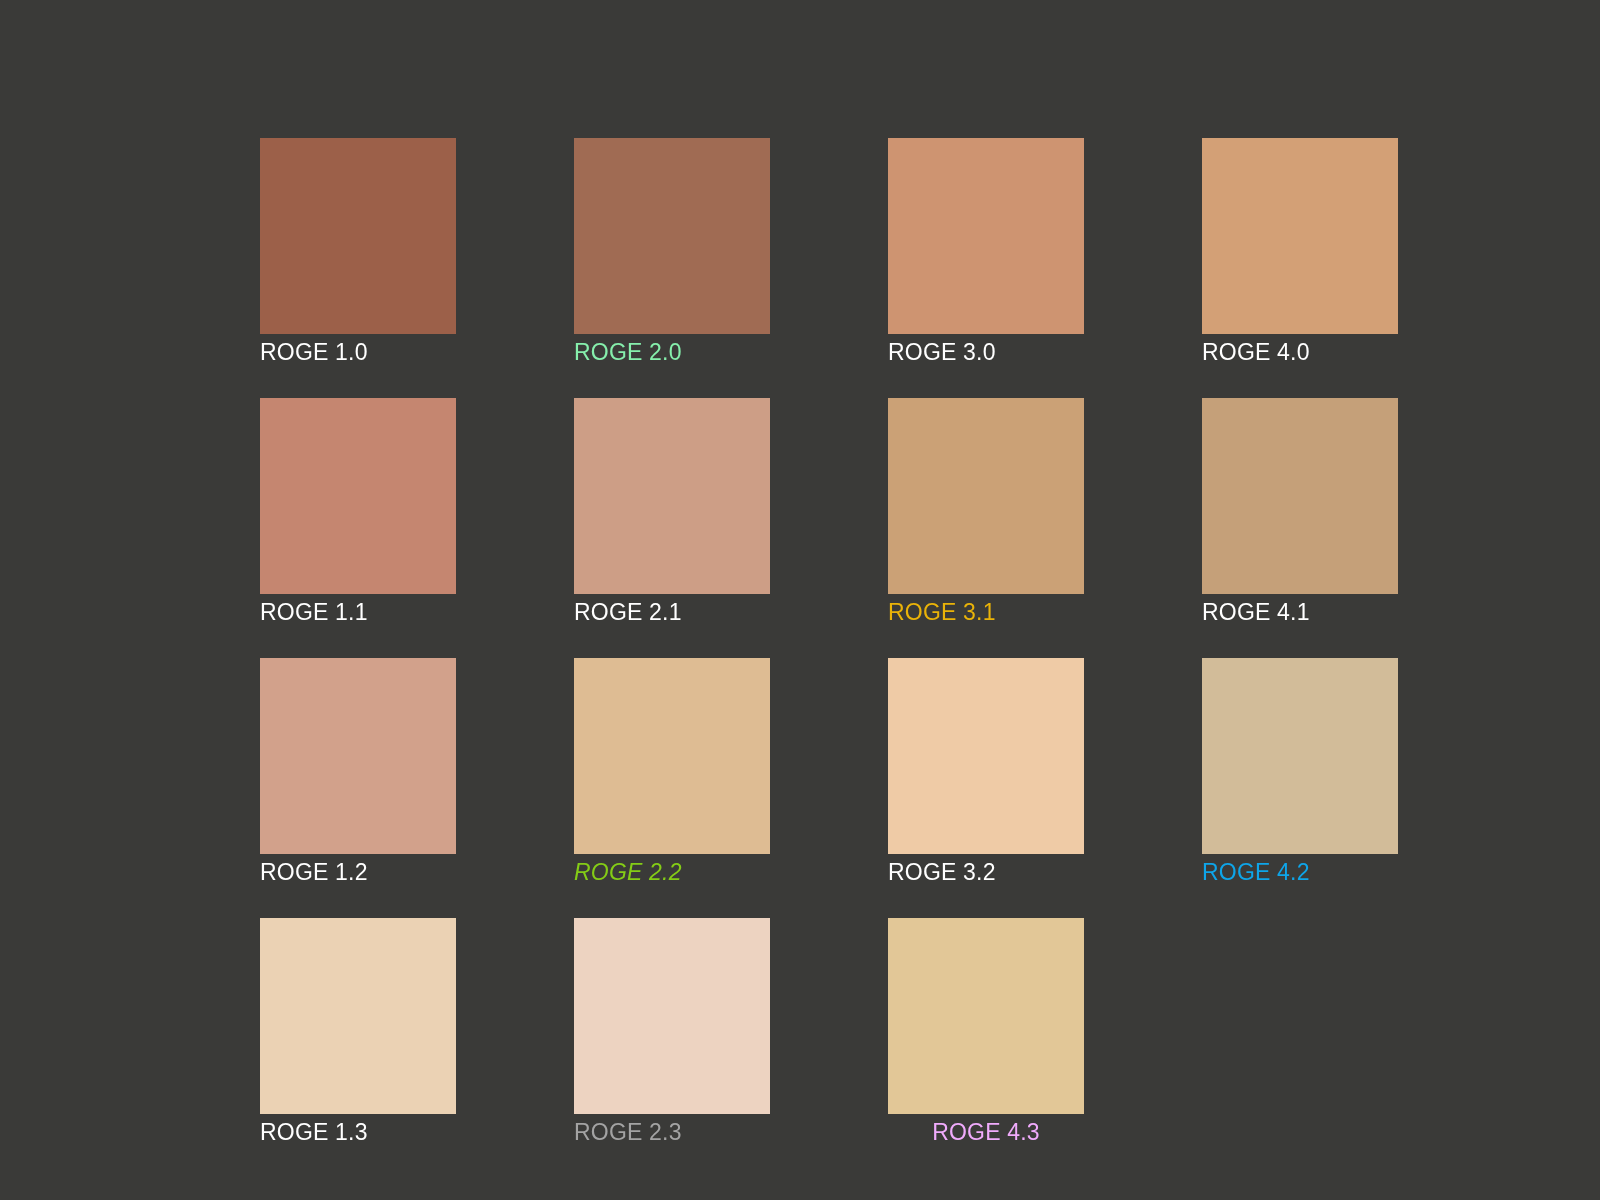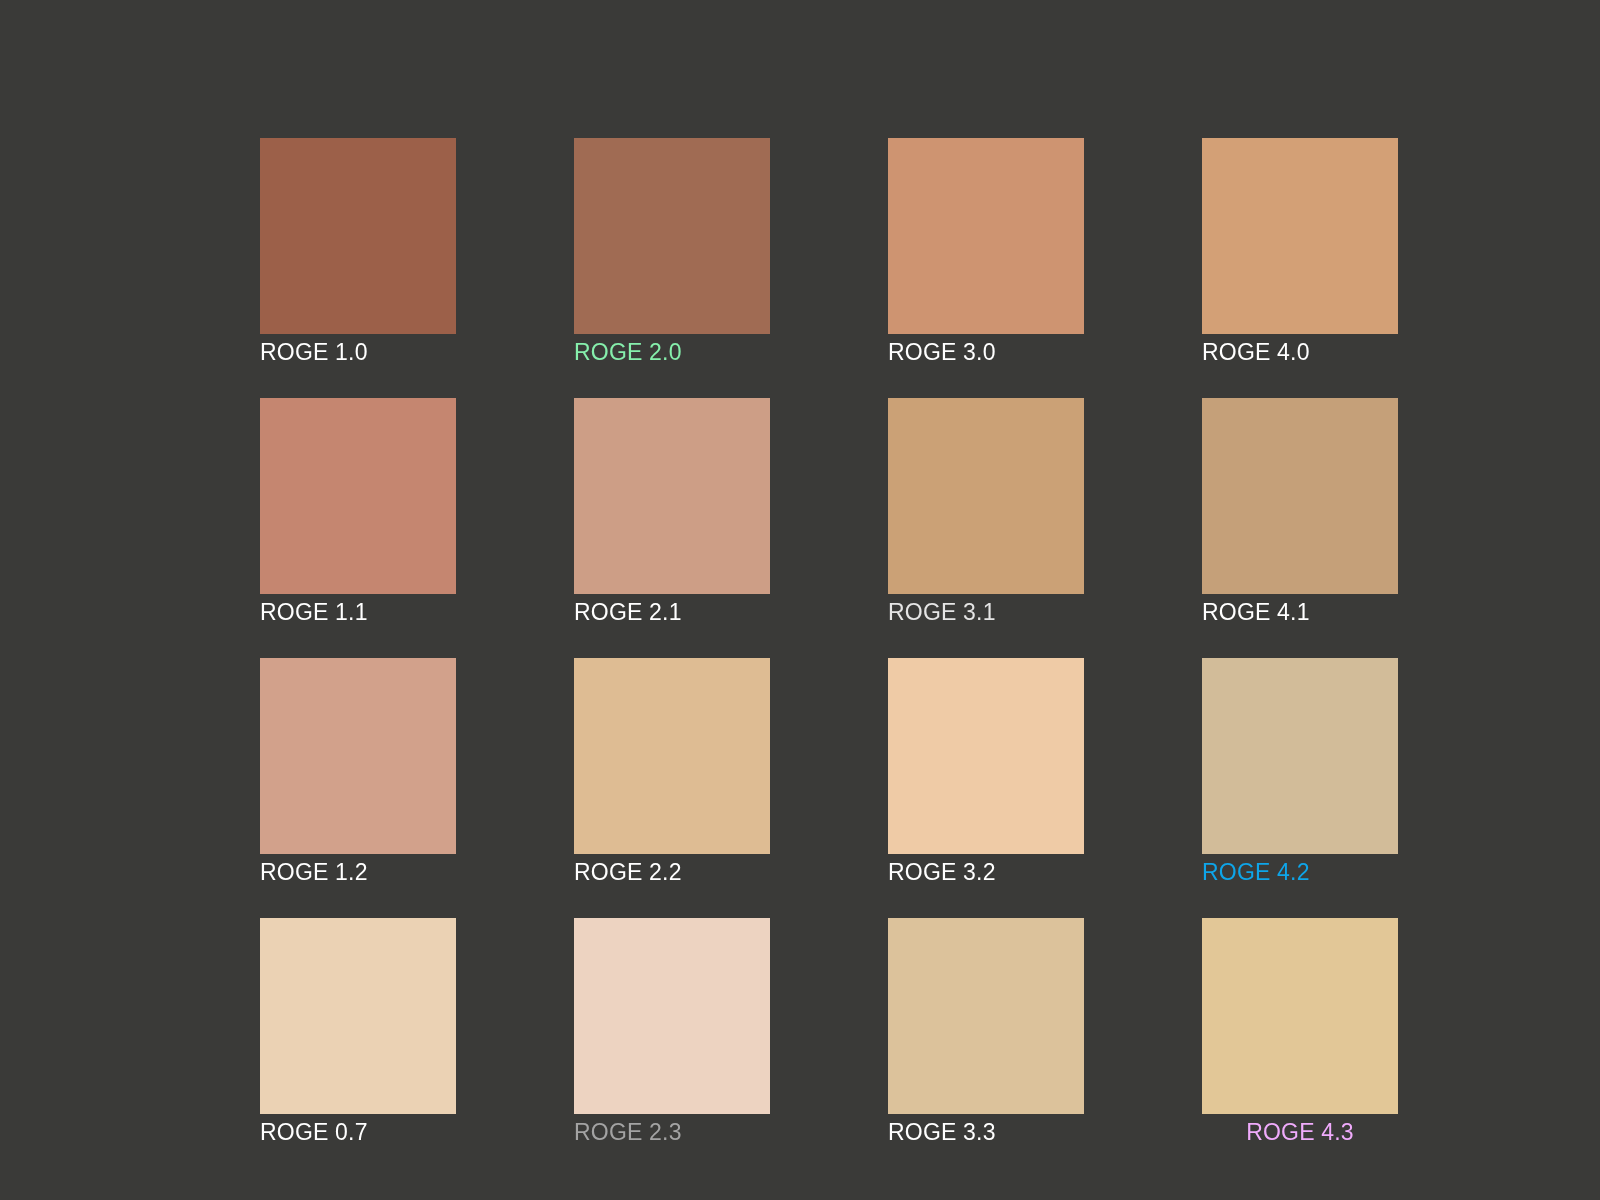--- a/index.html
+++ b/index.html
@@ -89,7 +89,7 @@
 
     <div class="swatch-cell">
       <span class="swatch-chip" style="background: rgb(203, 161, 118);"></span>
-      <span class="swatch-label" style="color: #e5e5e5;">ROGE 3.1</span>
+      <span class="swatch-label" style="color: #eab308;">ROGE 3.1</span>
     </div>
 
     <div class="swatch-cell">

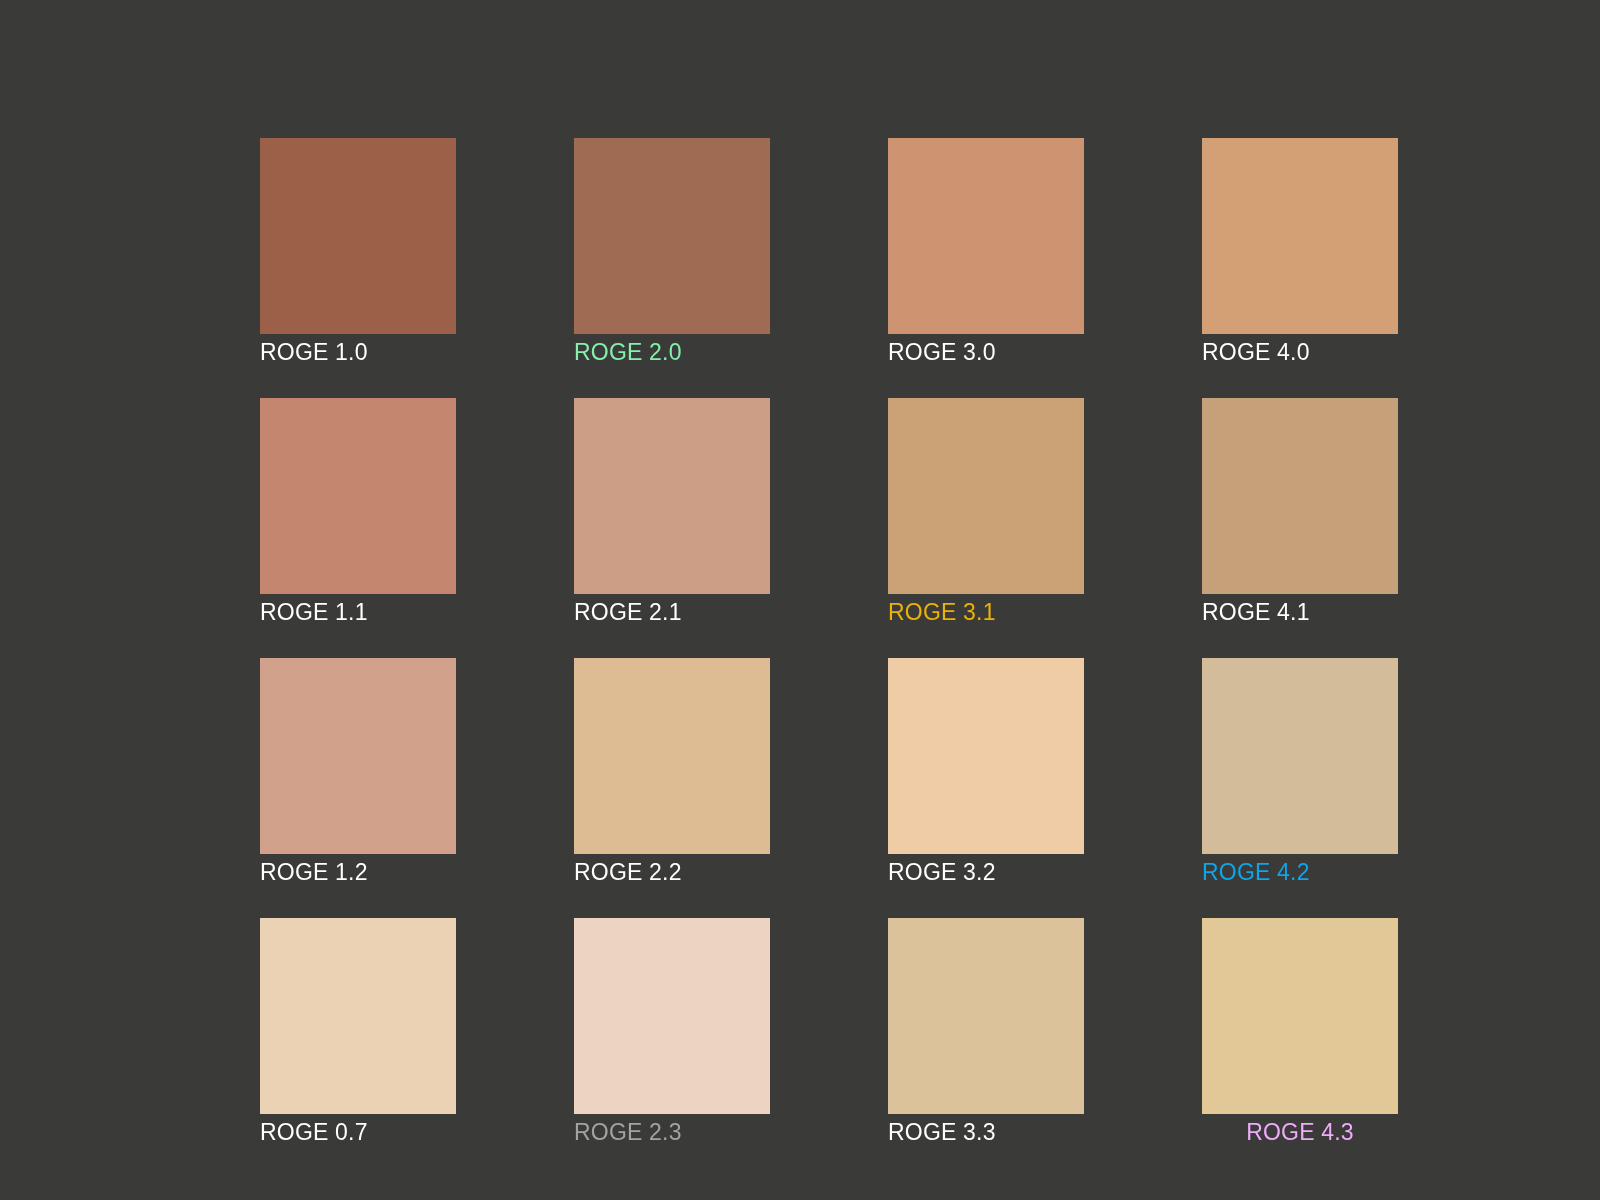--- a/index.html
+++ b/index.html
@@ -104,7 +104,7 @@
 
     <div class="swatch-cell">
       <span class="swatch-chip" style="background: rgb(222, 188, 147);"></span>
-      <span class="swatch-label" style="color: #ffffff;">ROGE 2.2</span>
+      <span class="swatch-label" style="color: #84cc16; font-style: italic;">ROGE 2.2</span>
     </div>
 
     <div class="swatch-cell">

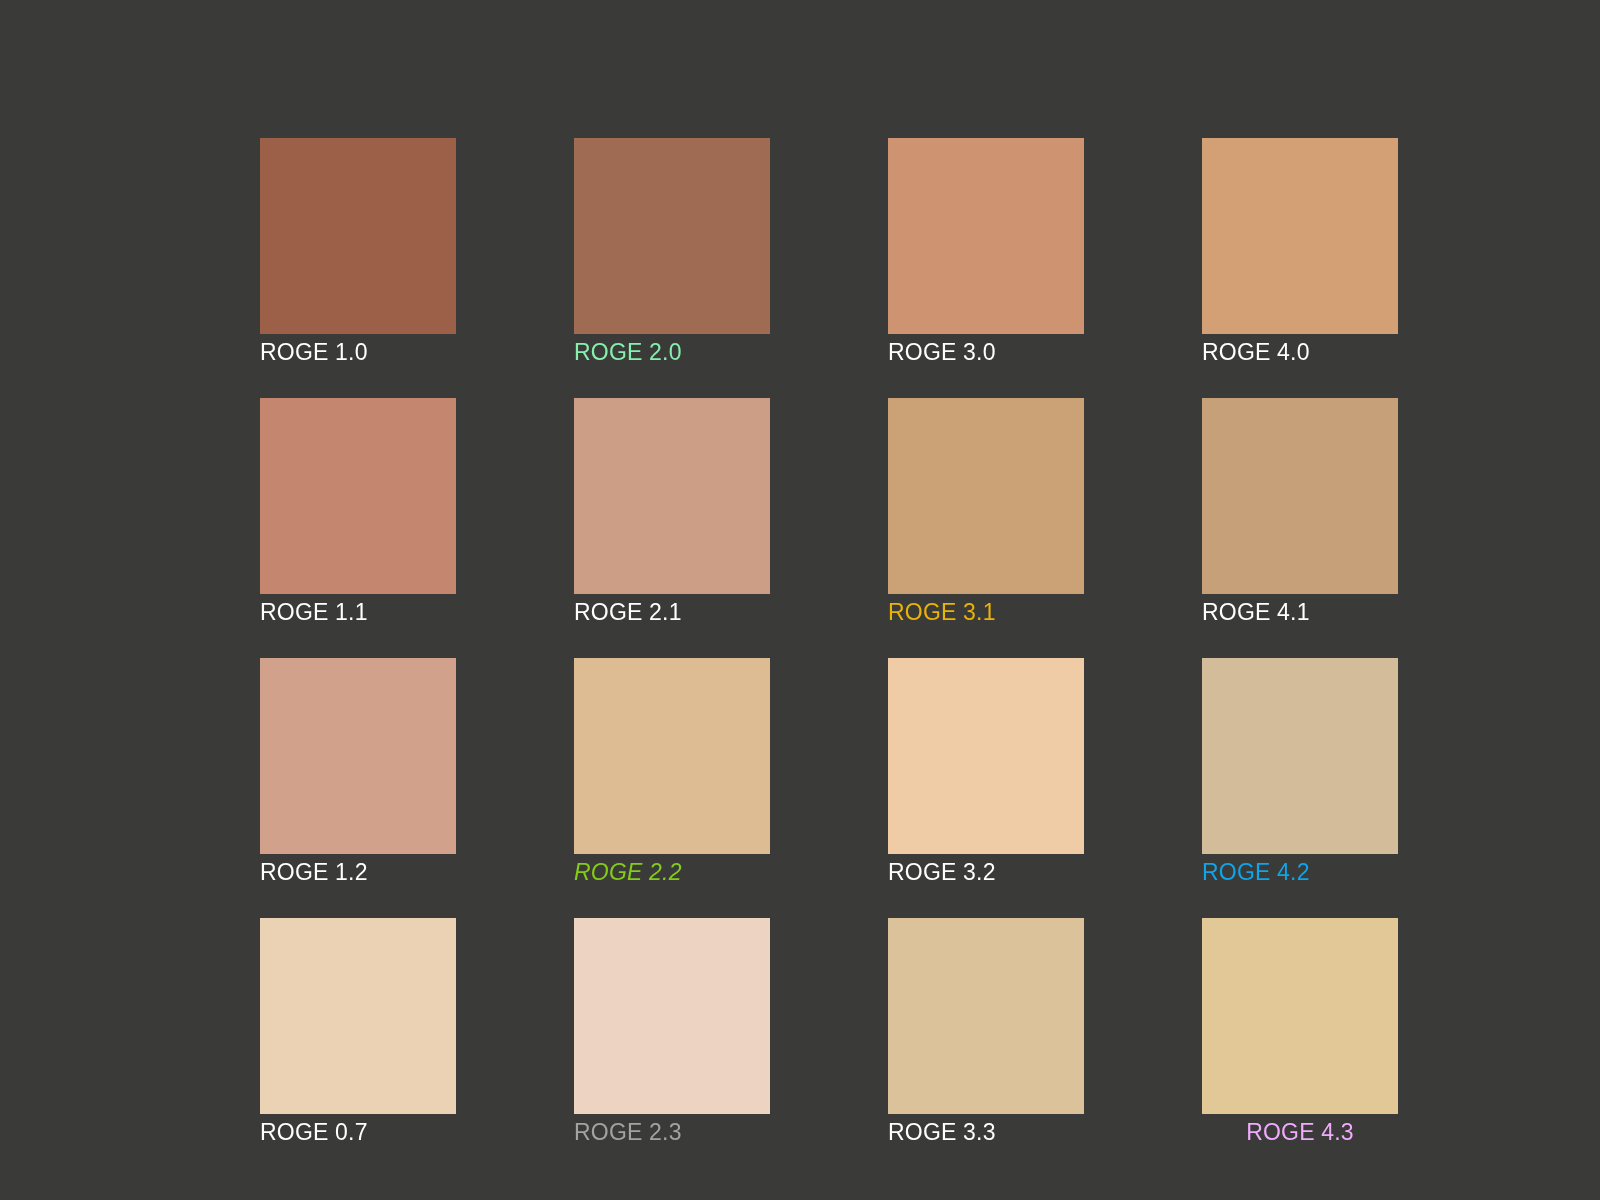--- a/index.html
+++ b/index.html
@@ -119,7 +119,7 @@
 
     <div class="swatch-cell">
       <span class="swatch-chip" style="background: rgb(235, 210, 180);"></span>
-      <span class="swatch-label" style="color: rgb(255, 255, 255);">ROGE 0.7</span>
+      <span class="swatch-label" style="color: rgb(255, 255, 255);">ROGE 1.3</span>
     </div>
 
     <div class="swatch-cell">

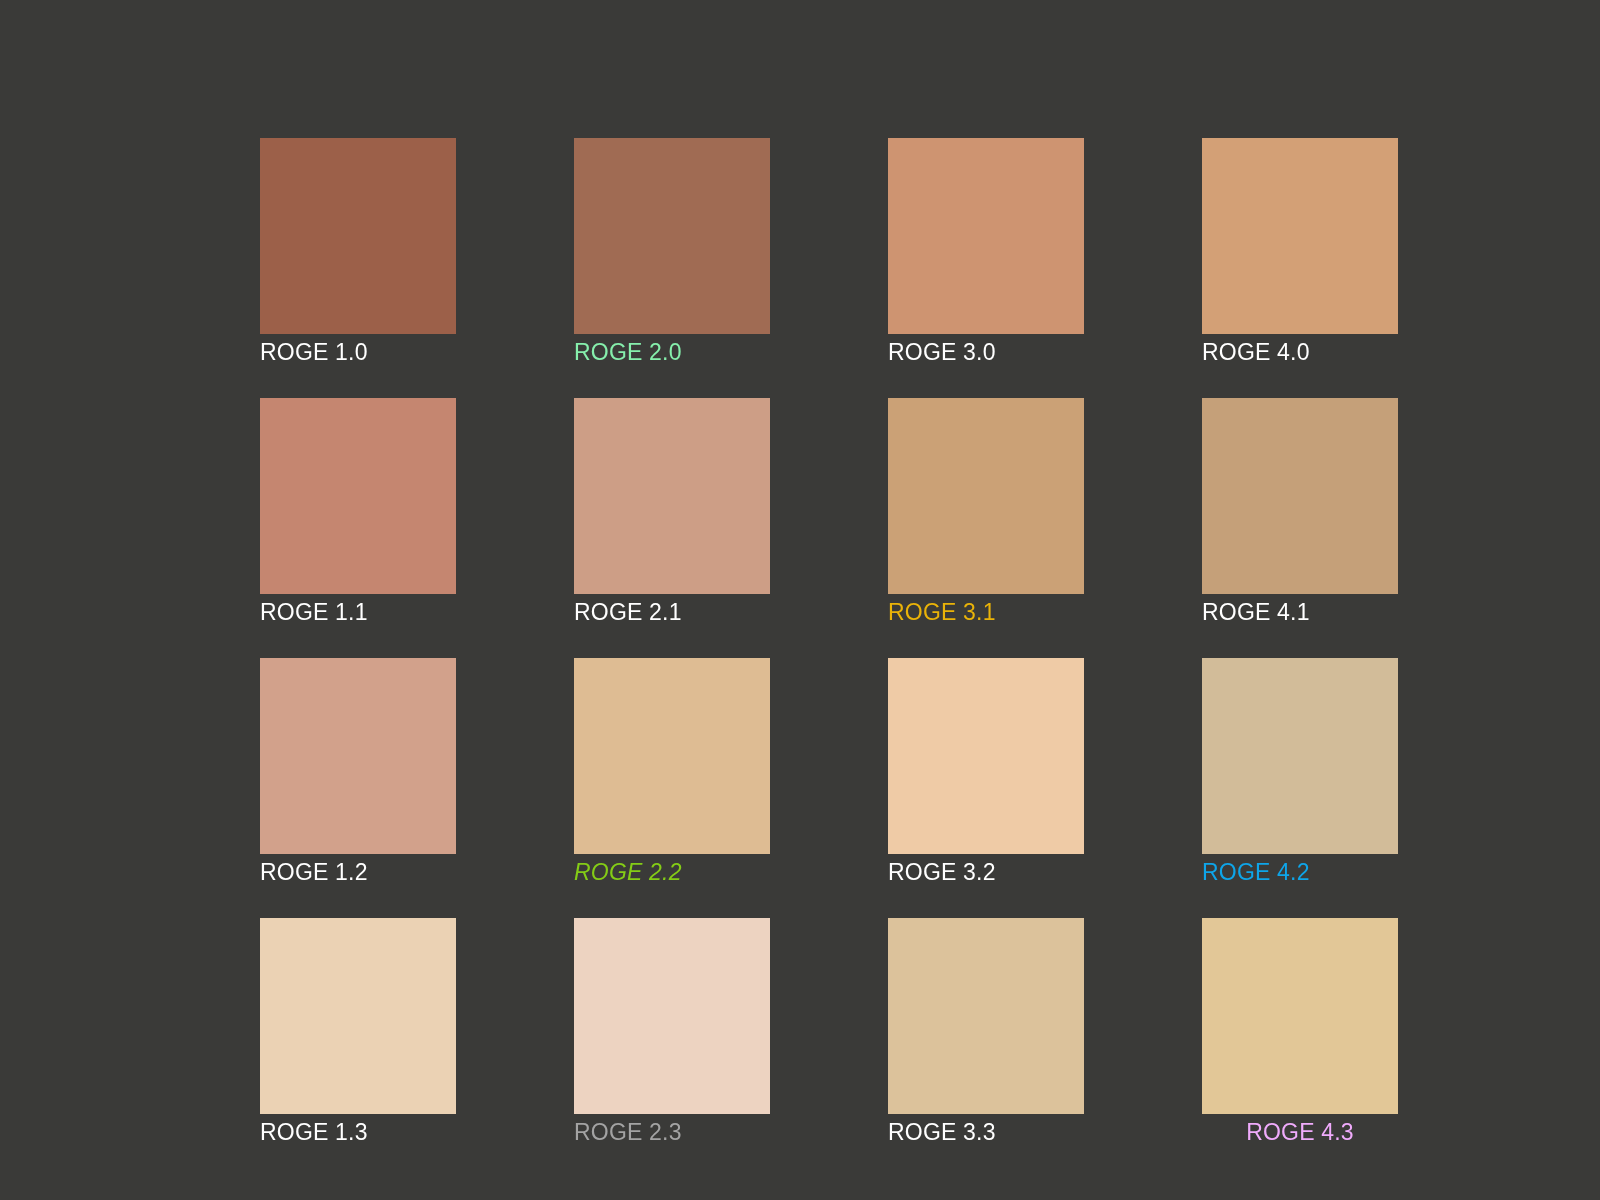--- a/index.html
+++ b/index.html
@@ -127,10 +127,6 @@
       <span class="swatch-label" style="color: #a3a3a3;">ROGE 2.3</span>
     </div>
 
-    <div class="swatch-cell">
-      <span class="swatch-chip" style="background: rgb(220, 194, 155);"></span>
-      <span class="swatch-label" style="color: rgb(255, 255, 255);">ROGE 3.3</span>
-    </div>
 
     <div class="swatch-cell">
       <span class="swatch-chip" style="background: rgb(226, 199, 151);"></span>

